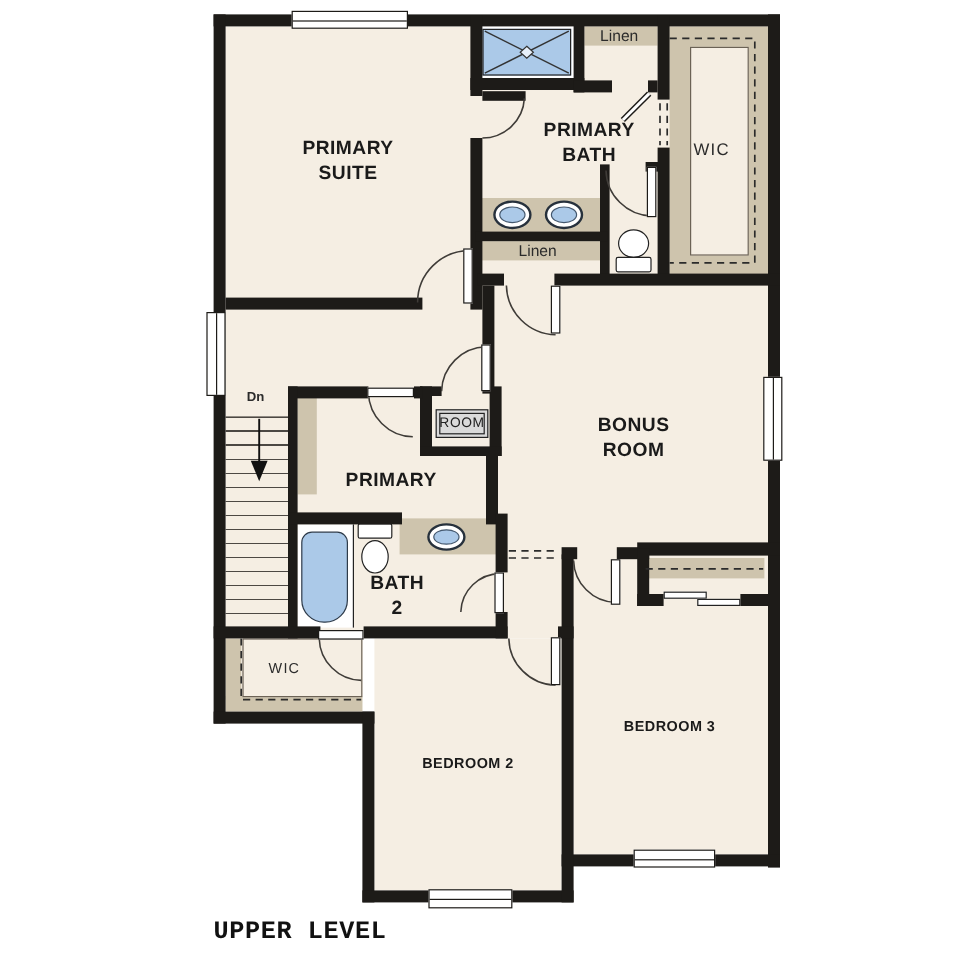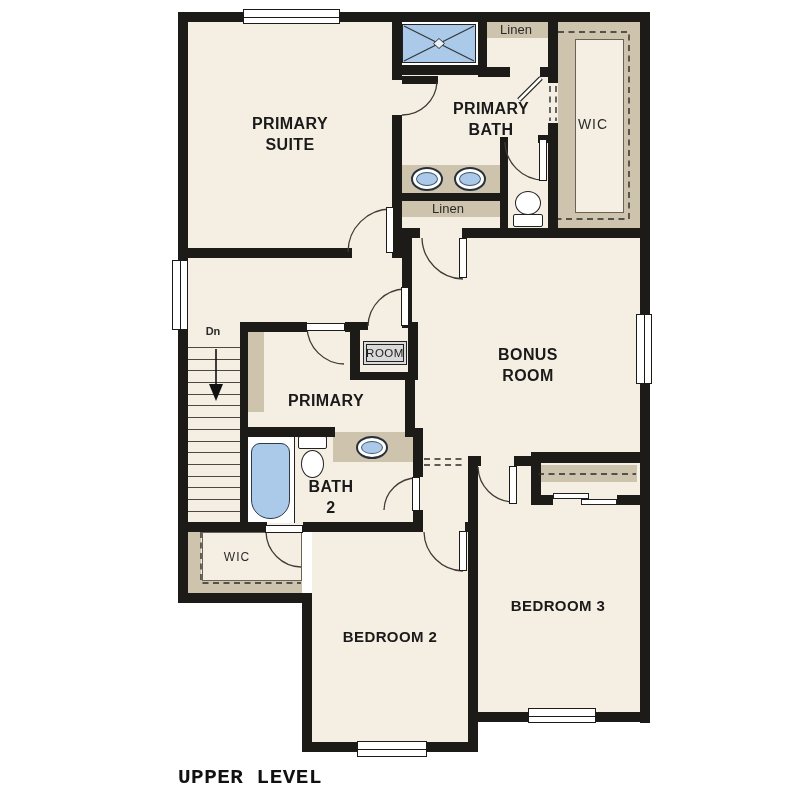--- a/index.html
+++ b/index.html
@@ -16,7 +16,7 @@
   .leaf{background:#fff;border:1.5px solid var(--wall,#1d1b18);}
   .lbl{font-weight:bold;color:#1a1a1a;text-align:center;line-height:21px;
        font-size:16px;letter-spacing:.4px;}
-  .lbl.big{font-size:15px;}
+  .lbl.big{font-size:12px;}
   .sm{font-weight:normal;color:#2b2b2b;text-align:center;font-size:13px;line-height:15px;}
   .stairs{background-image:repeating-linear-gradient(to bottom,
           #4c4843 0px,#4c4843 1px,transparent 1px,transparent 11.7px);}

